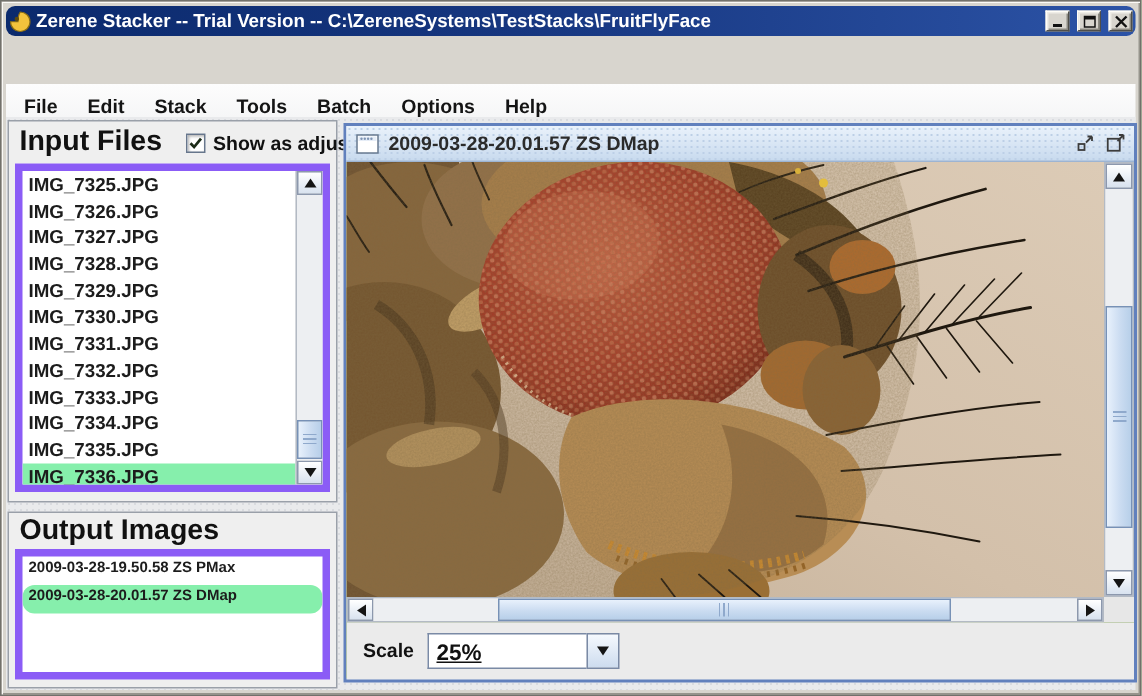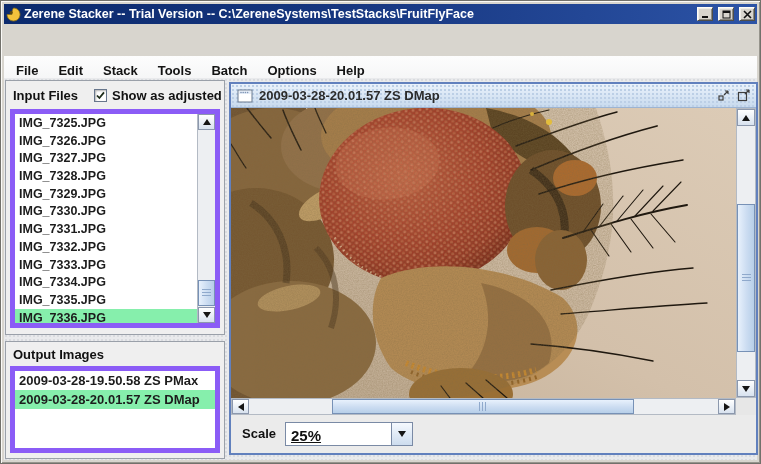--- a/index.html
+++ b/index.html
@@ -8,7 +8,7 @@
           box-shadow:inset 1px 1px 0 #fbfaf7,inset -1px -1px 0 #96948c;}
   
   .titlebar{position:absolute;left:3px;top:3px;right:3px;height:20px;display:flex;align-items:center;gap:3px;
-            padding:0 2px;background:linear-gradient(90deg,#0b2a6d 0%,#16367f 45%,#2c53a6 100%);}
+            padding:0 2px;background:linear-gradient(90deg,#0b2a6d 0%,#16367f 45%,#2c53a6 100%);border-radius:6px;}
   .title-text{color:#fff;font-size:12.5px;font-weight:bold;white-space:nowrap;overflow:hidden;flex:1;}
   .win-btn{width:16px;height:14px;background:#d8d5ce;border:1px solid;border-color:#fffdf7 #4f4e49 #4f4e49 #fffdf7;
            box-shadow:inset 1px 1px 0 #efede7,inset -1px -1px 0 #8c8a82;display:flex;align-items:center;justify-content:center;margin-left:2px;}

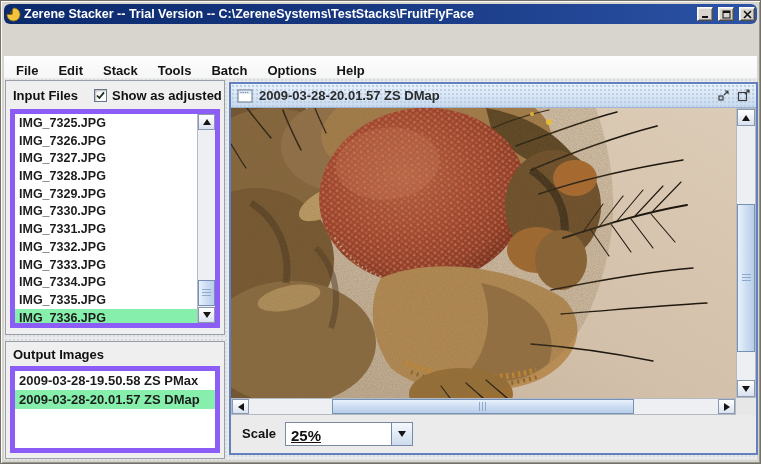--- a/index.html
+++ b/index.html
@@ -21,7 +21,7 @@
            background-image:radial-gradient(#d9dbdf 0.8px,rgba(0,0,0,0) 1px);background-size:4px 4px;}
   .panel{position:absolute;background:#efefef;border:1px solid #9aa0a9;}
   .panel-header{display:flex;align-items:center;height:28px;padding:0 7px;gap:16px;}
-  .panel-title{font-size:13px;font-weight:bold;color:#111;white-space:nowrap;}
+  .panel-title{font-size:19px;font-weight:bold;color:#111;white-space:nowrap;}
   .checkbox-row{display:flex;align-items:center;gap:5px;}
   .checkbox{width:13px;height:13px;background:#fff;border:1px solid #67768c;box-shadow:inset 1px 1px 2px rgba(0,0,0,.3);
             display:flex;align-items:center;justify-content:center;}

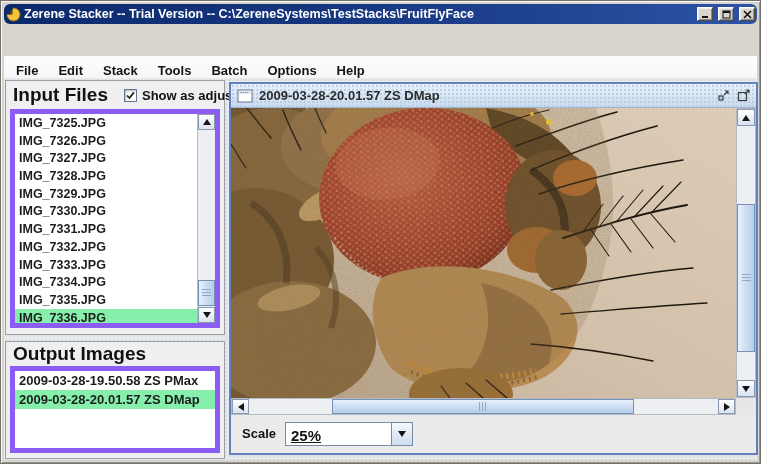--- a/index.html
+++ b/index.html
@@ -35,7 +35,7 @@
   .file-list{position:absolute;left:0;top:0;right:18px;bottom:0;display:flex;flex-direction:column;}
   .full-list{right:0;}
   .list-item{flex:0 0 17.7px;height:17.7px;font-size:12.5px;font-weight:bold;color:#1c1c1c;padding:2px 0 0 4px;white-space:nowrap;}
-  #output-listbox .list-item{flex:0 0 19px;height:19px;font-size:13px;}
+  #output-listbox .list-item{flex:0 0 19px;height:19px;font-size:10px;border-radius:8px;}
   .list-item.selected{background:#86efac;}
   
   .vscroll{position:absolute;right:0;top:0;bottom:0;width:18px;display:flex;flex-direction:column;background:#ececec;border-left:1px solid #b3bac4;}

